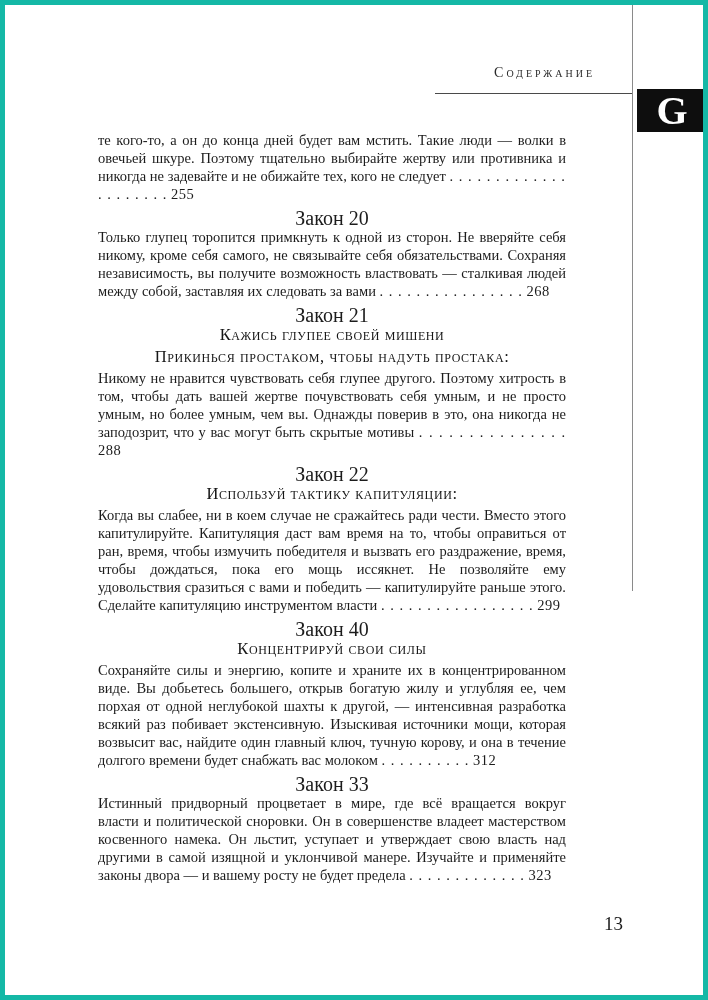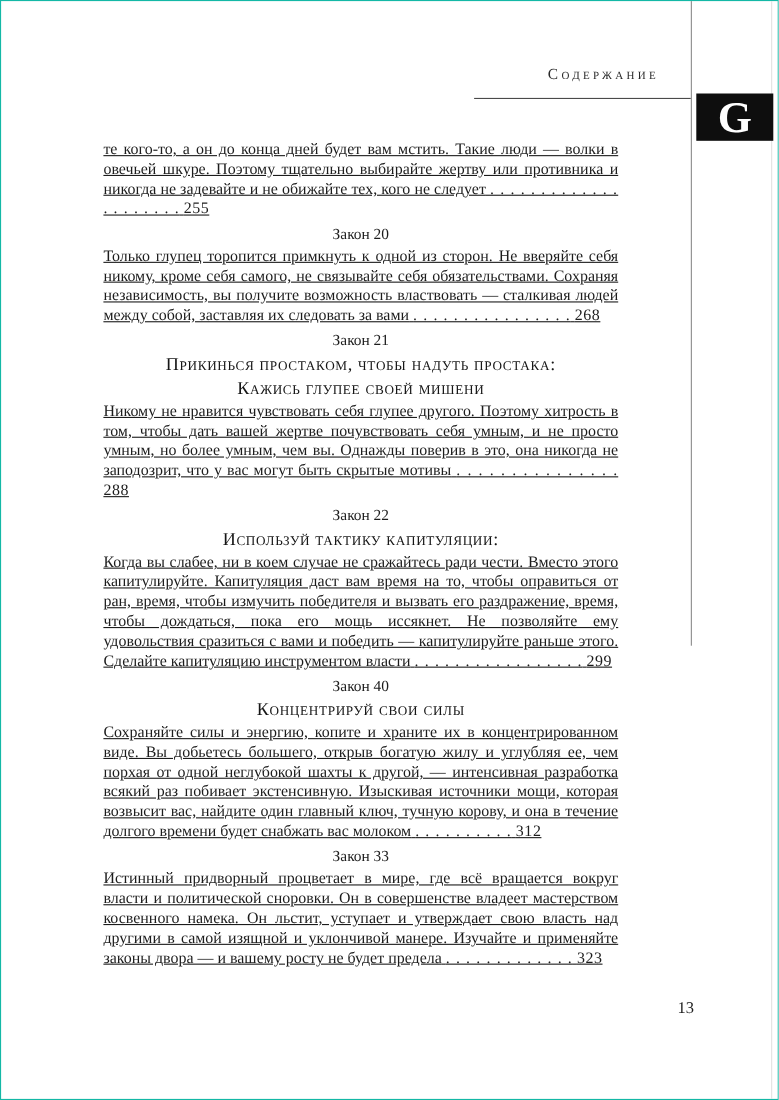--- a/index.html
+++ b/index.html
@@ -12,7 +12,7 @@
     color: #1c1c1c;
     overflow: hidden;
     box-sizing: border-box;
-    border: 1px solid #14b8a6;
+    border: 5px solid #14b8a6;
   }
   .running-head {
     position: absolute;

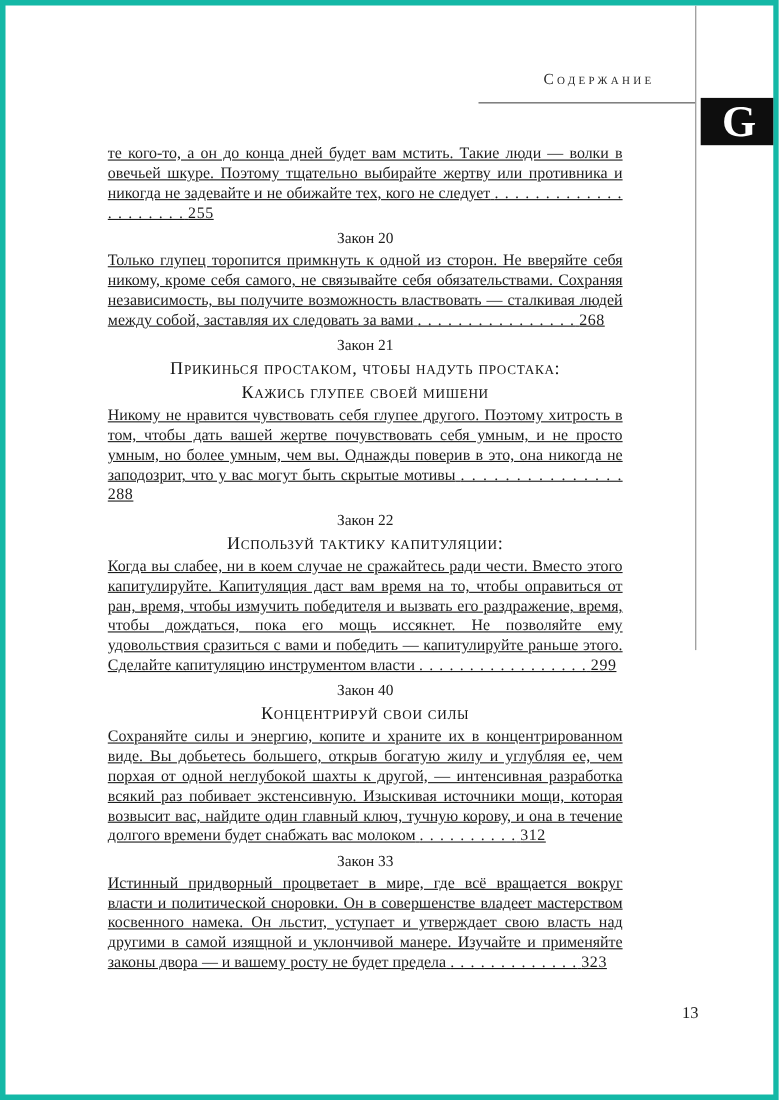--- a/index.html
+++ b/index.html
@@ -74,7 +74,7 @@
     line-height: 18px;
     text-align: justify;
   }
-  .content p { margin: 0; text-decoration: underline; }
+  .content p { margin: 0; }
   .law {
     text-align: center;
     margin-top: 6px;

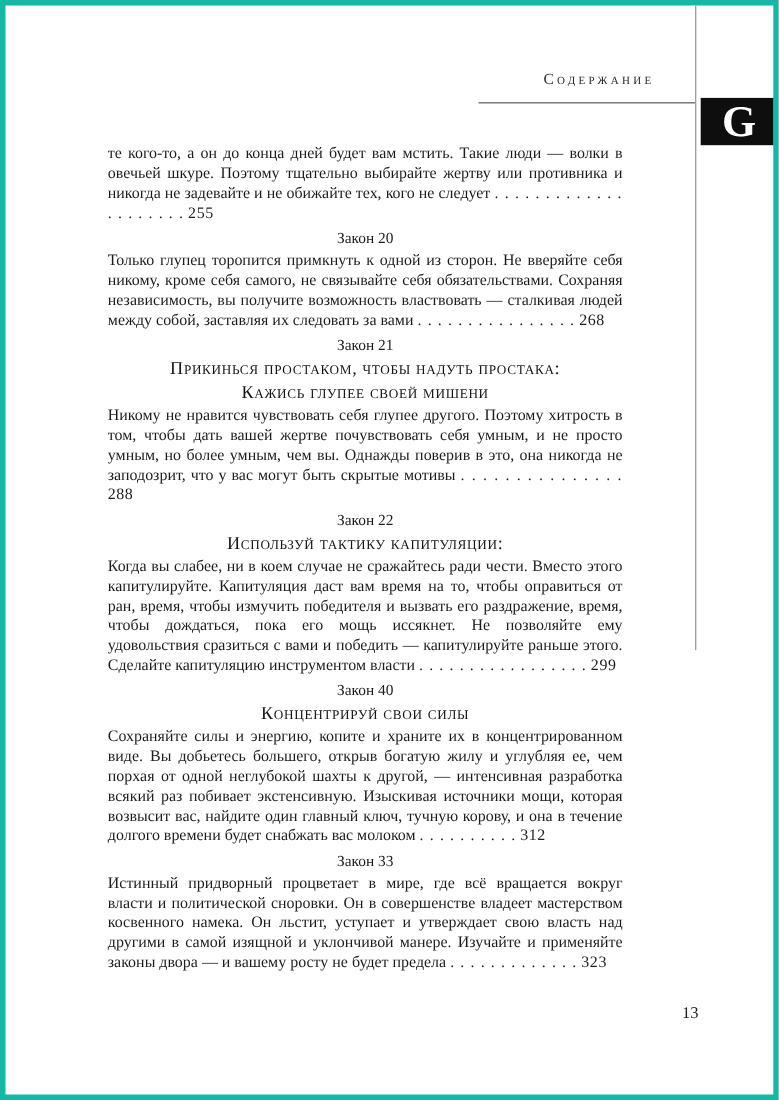--- a/index.html
+++ b/index.html
@@ -79,7 +79,7 @@
     text-align: center;
     margin-top: 6px;
     margin-bottom: 1px;
-    font-size: 14px;
+    font-size: 20px;
   }
   .law-title {
     text-align: center;

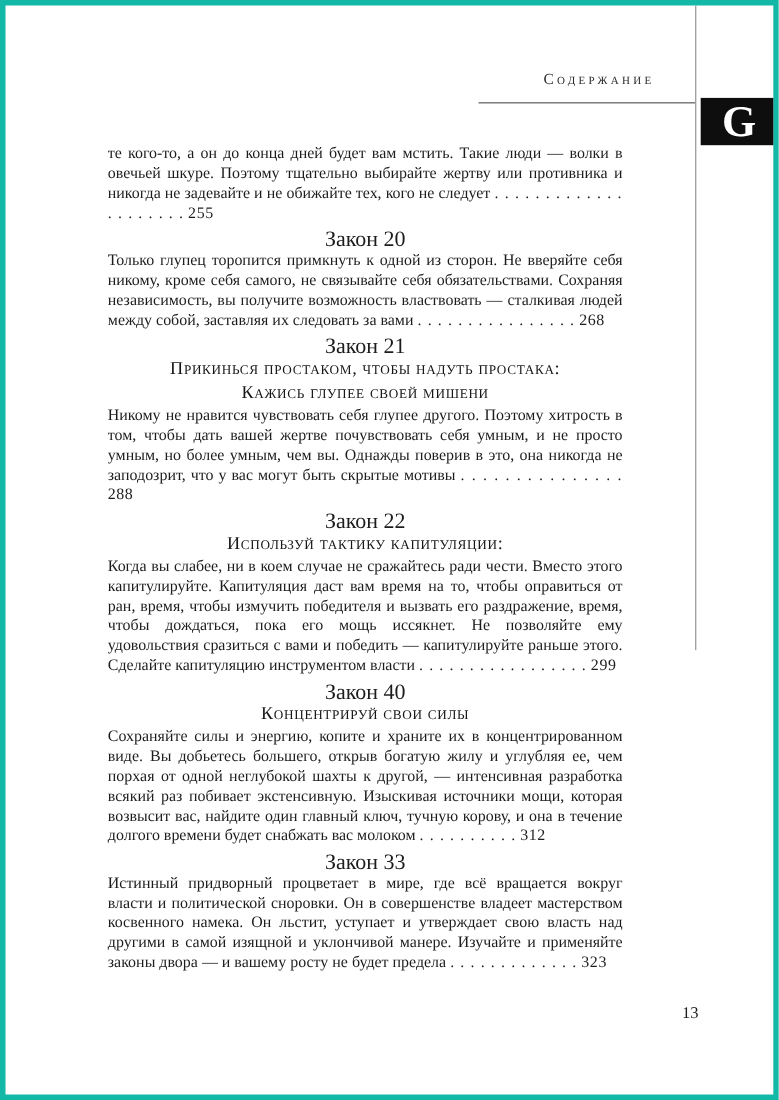--- a/index.html
+++ b/index.html
@@ -135,8 +135,8 @@
 
     <div>
       <div class="law">Закон 21</div>
+      <div class="law-title">Кажись глупее своей мишени</div>
       <div class="law-title">Прикинься простаком, чтобы надуть простака:</div>
-      <div class="law-title">Кажись глупее своей мишени</div>
       <p>
         <span>Никому не нравится чувствовать себя глупее другого. Поэтому хитрость в том, чтобы дать вашей жертве почувствовать себя умным, и не просто умным, но более умным, чем вы. Однажды поверив в это, она никогда не заподозрит, что у вас могут быть скрытые мотивы</span>
         <span class="dots">. . . . . . . . . . . . . . .</span>

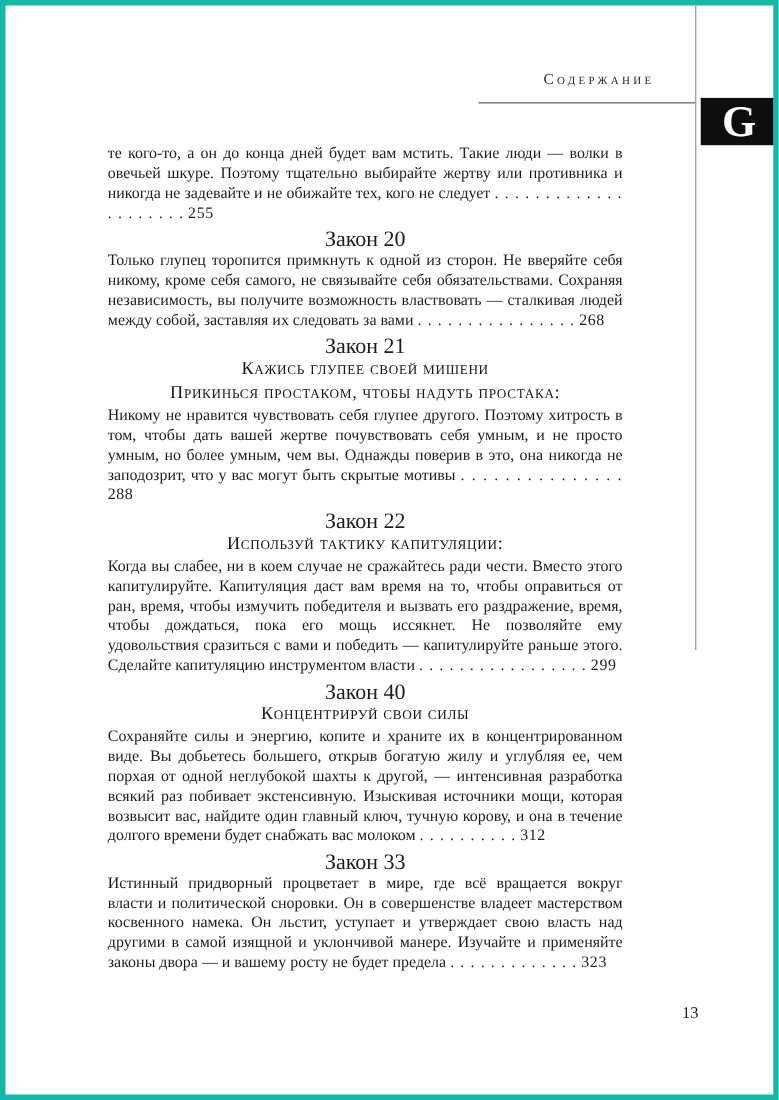--- a/index.html
+++ b/index.html
@@ -95,10 +95,10 @@
   .pagenum {
     position: absolute;
     top: 908px;
-    left: 600px;
+    left: 588px;
     width: 30px;
     text-align: right;
-    font-size: 15px;
+    font-size: 19px;
     color: #1c1c1c;
   }
 </style>

